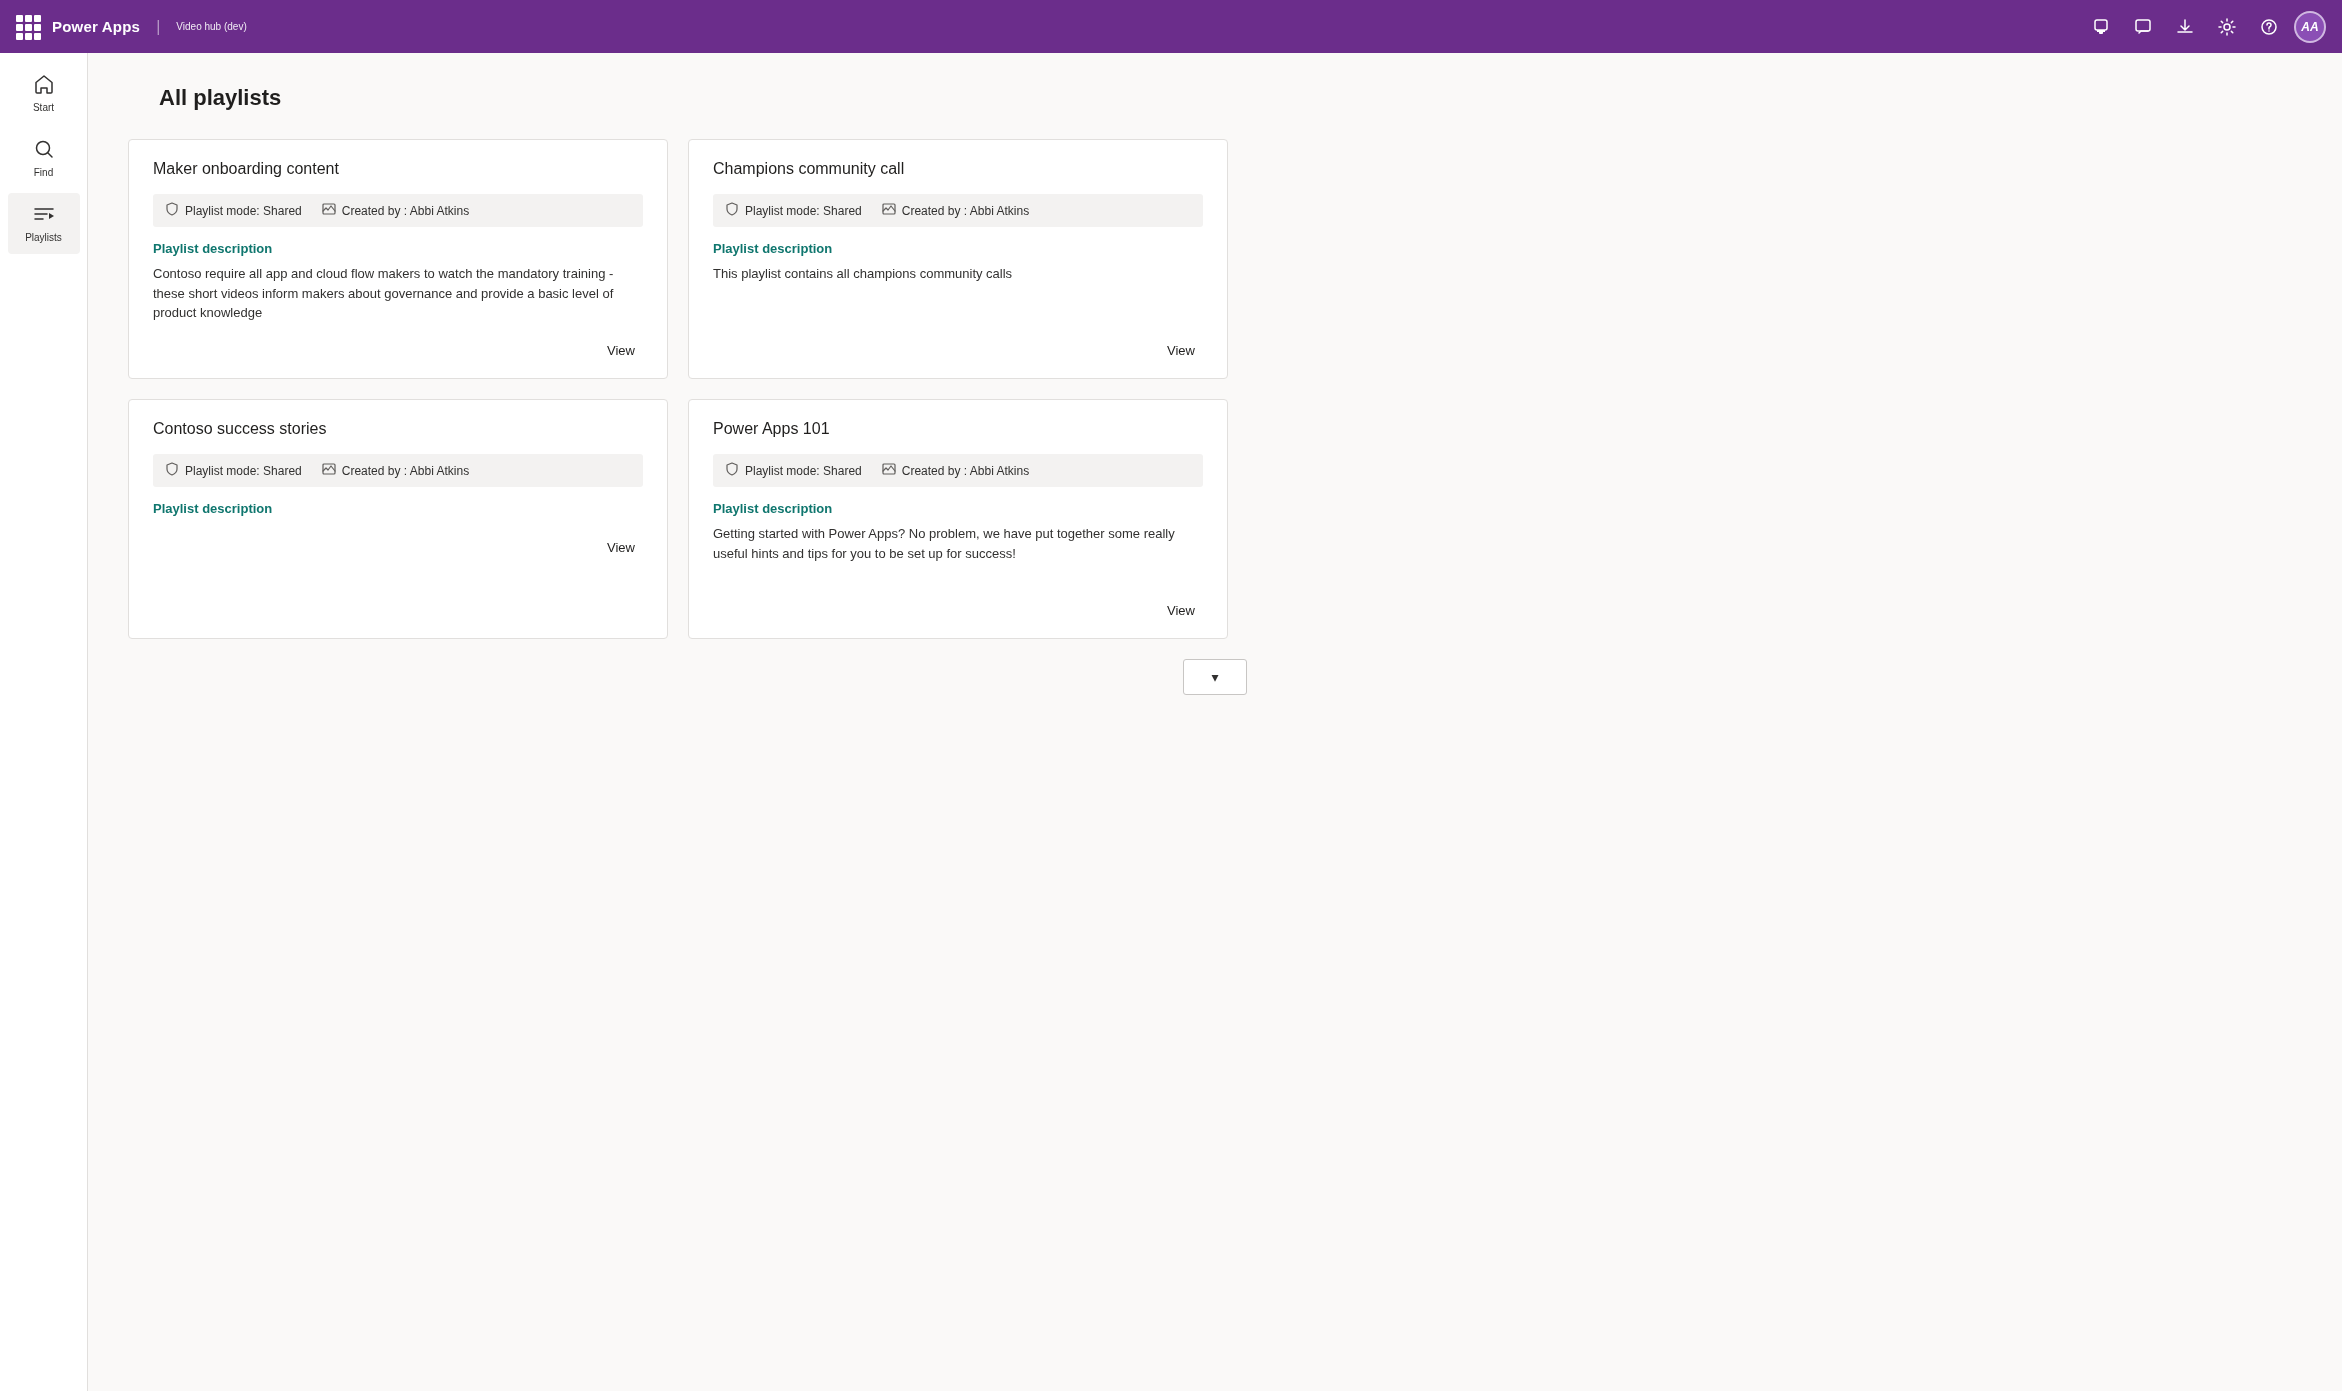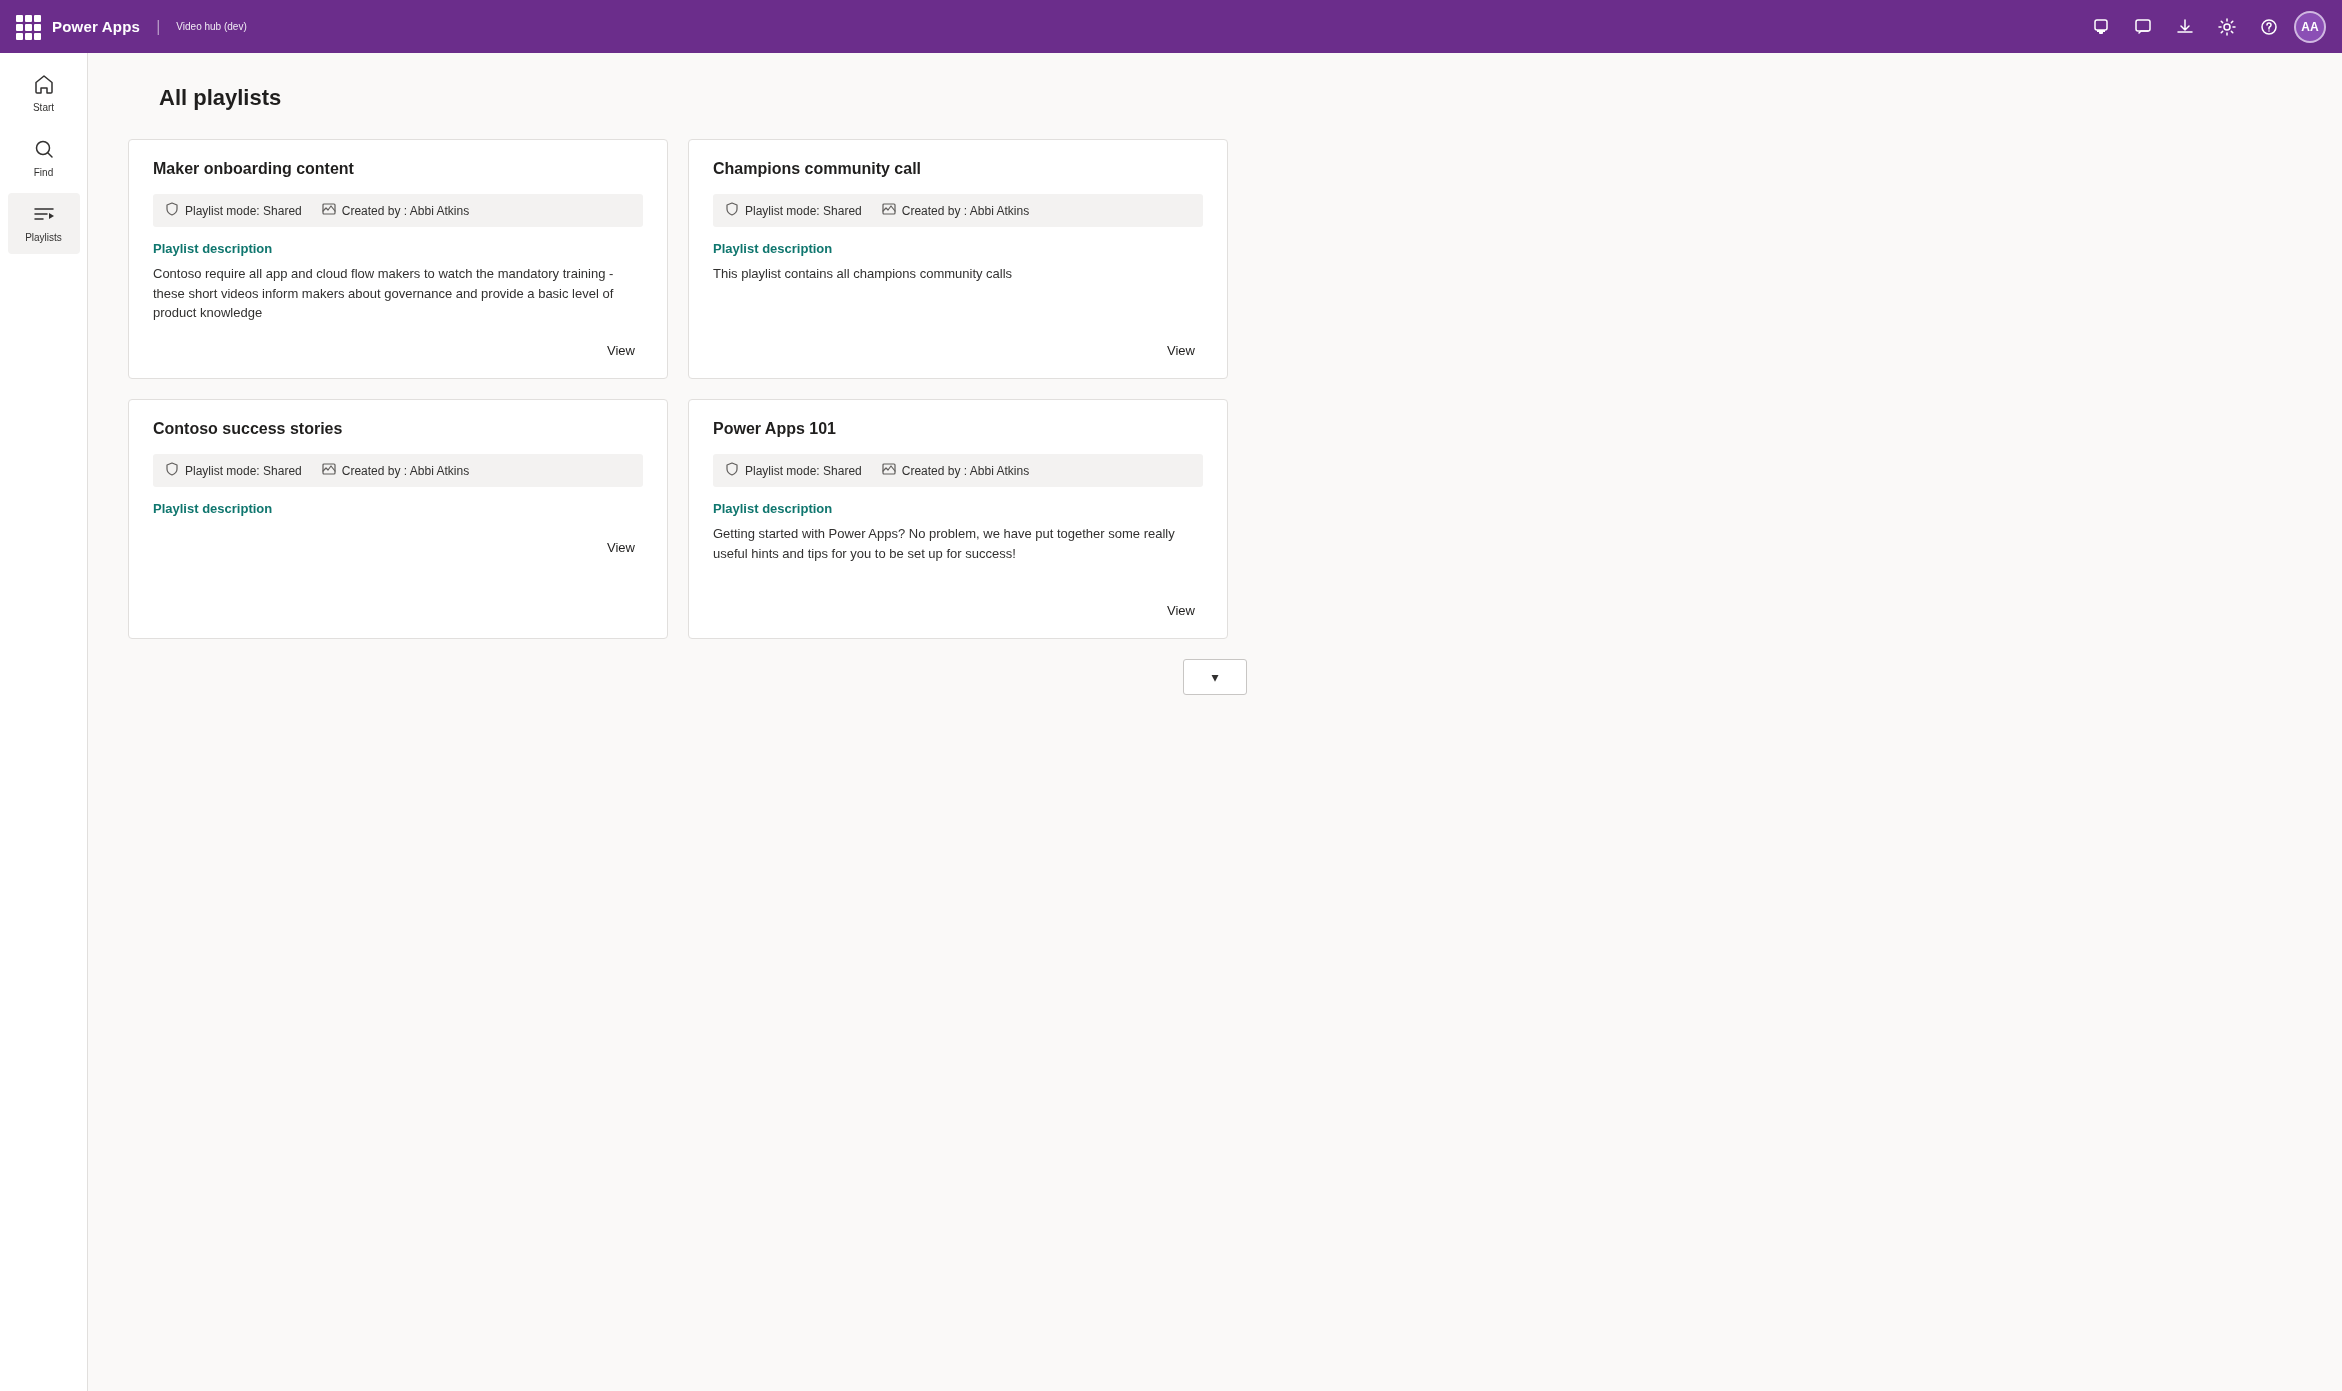--- a/index.html
+++ b/index.html
@@ -53,6 +53,7 @@
       display: flex;
       align-items: center;
       gap: 8px;
+      font-style: italic;
     }
     .nav-icon-btn {
       width: 34px; height: 34px;

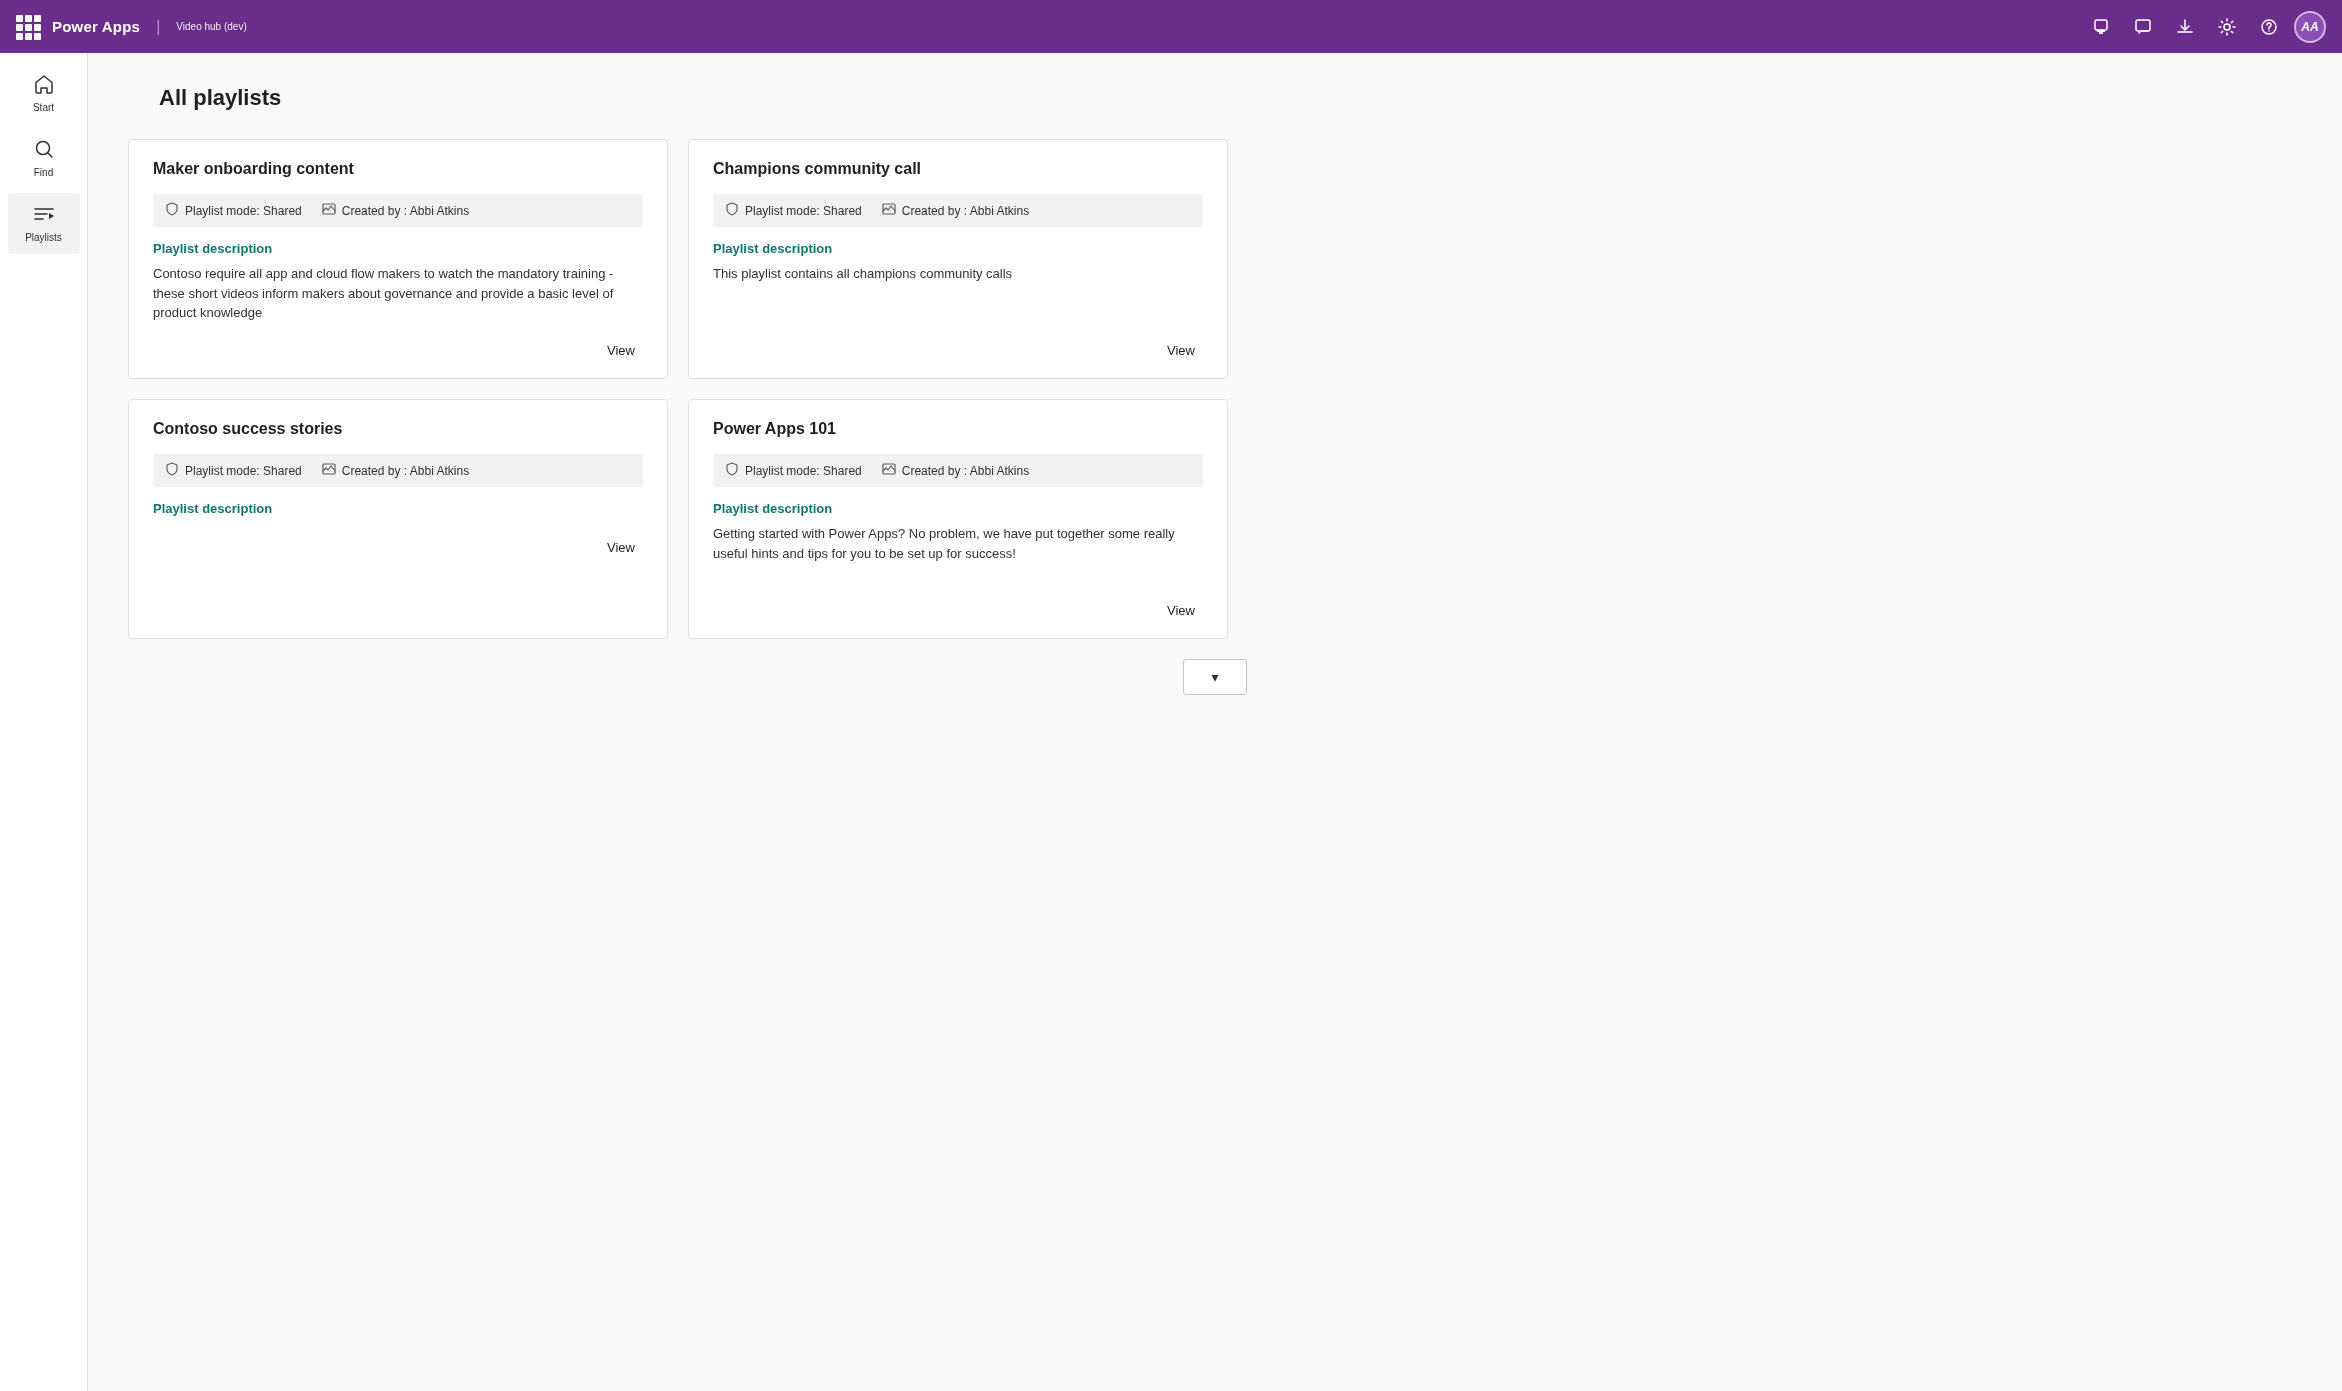--- a/index.html
+++ b/index.html
@@ -154,7 +154,7 @@
     }
     .card-title {
       font-size: 16px;
-      font-weight: 700;
+      font-weight: 400;
       color: #201f1e;
       margin-bottom: 16px;
     }

